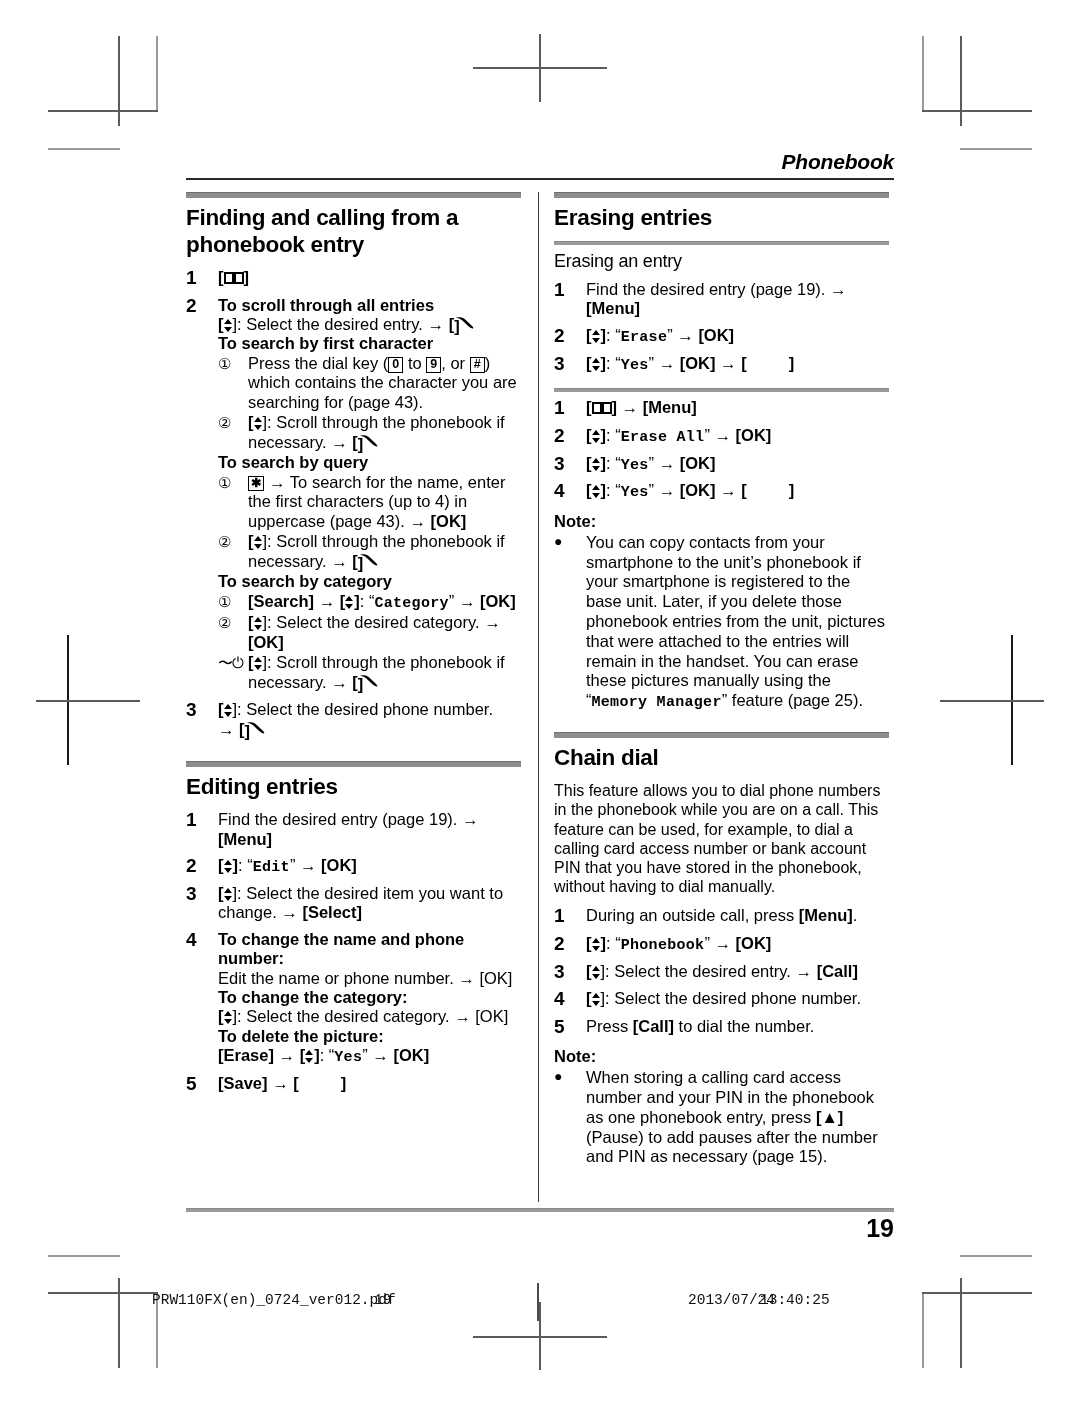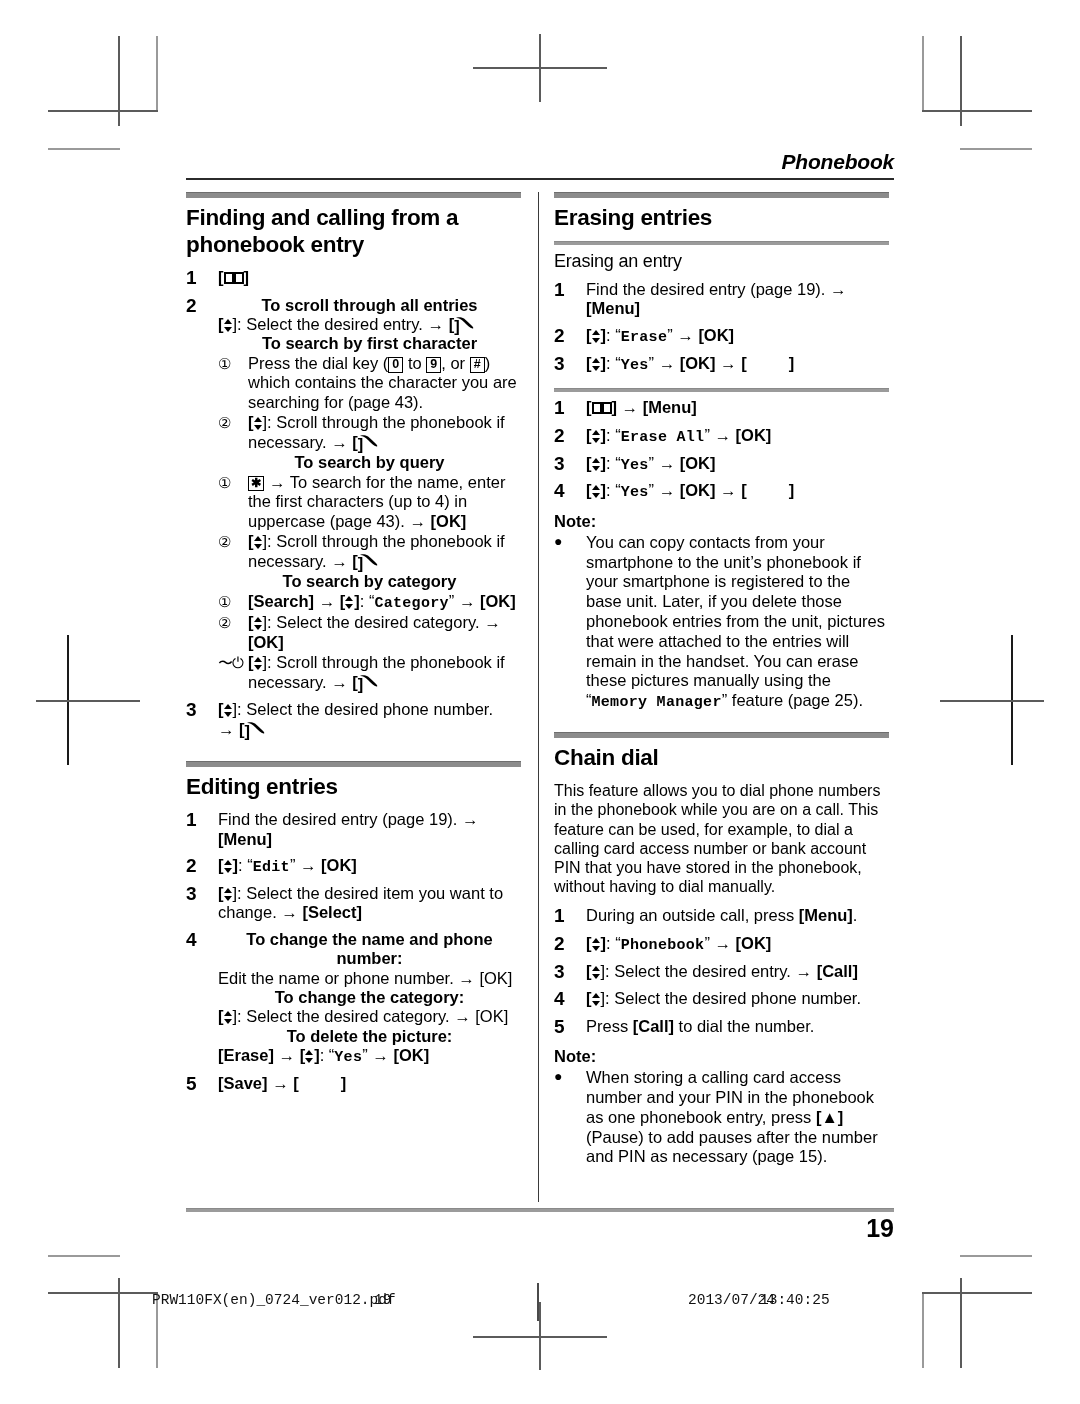--- a/index.html
+++ b/index.html
@@ -122,7 +122,7 @@
   }
   .substep-body { flex: 1 1 auto; }
 
-  .bold { font-weight: bold; text-align: center; }
+  .bold { font-weight: bold; }
   .mono {
     font-family: "Liberation Mono", "DejaVu Sans Mono", monospace;
     font-weight: bold;

